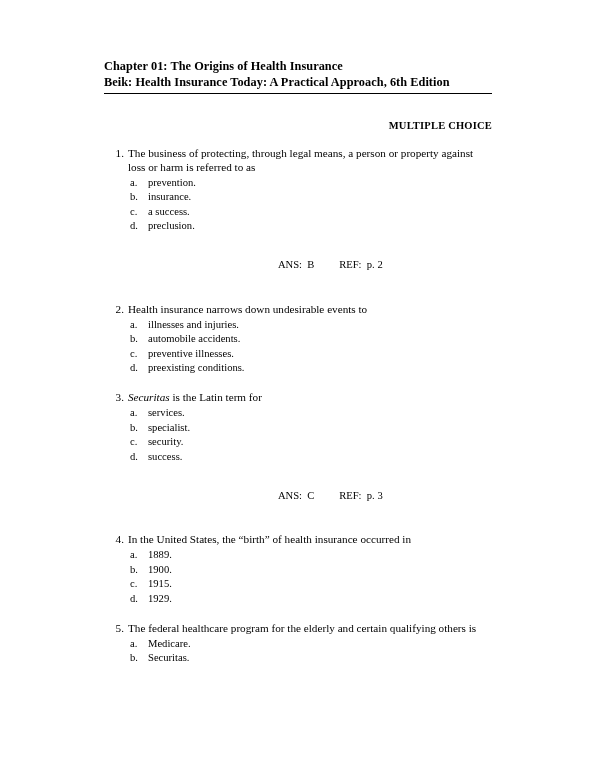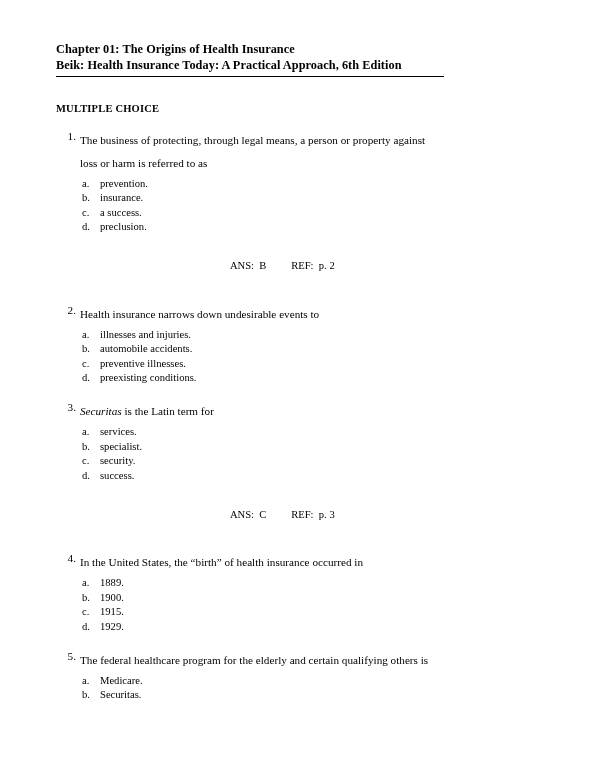--- a/index.html
+++ b/index.html
@@ -20,7 +20,8 @@
     height: 776px;
     background: #ffffff;
     box-sizing: border-box;
-    padding: 42px 56px 0 56px;
+    padding: 59px 56px 0 56px;
+    margin-left: 48px;
   }
   .doc-header {
     margin: 0 0 0 0;

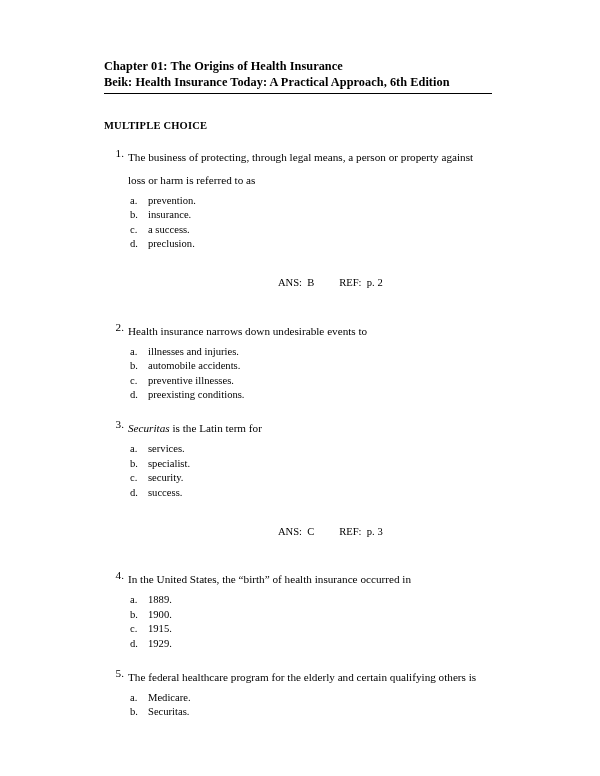--- a/index.html
+++ b/index.html
@@ -44,6 +44,7 @@
     margin-top: 26px;
     margin-bottom: 0;
     letter-spacing: 0.2px;
+    text-align: right;
   }
   .question {
     margin-top: 15px;

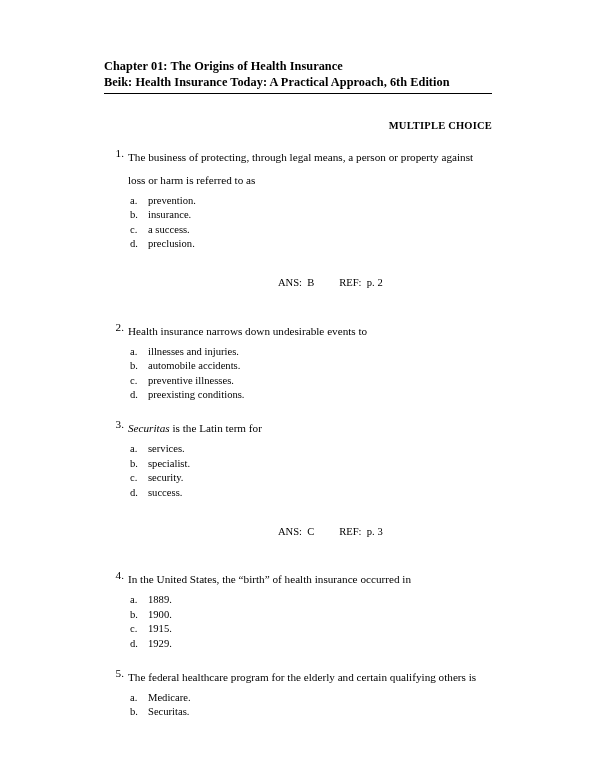--- a/index.html
+++ b/index.html
@@ -62,7 +62,7 @@
   }
   .q-text {
     font-size: 11.2px;
-    line-height: 23px;
+    line-height: 14px;
     margin: 0;
   }
   .q-text em {

